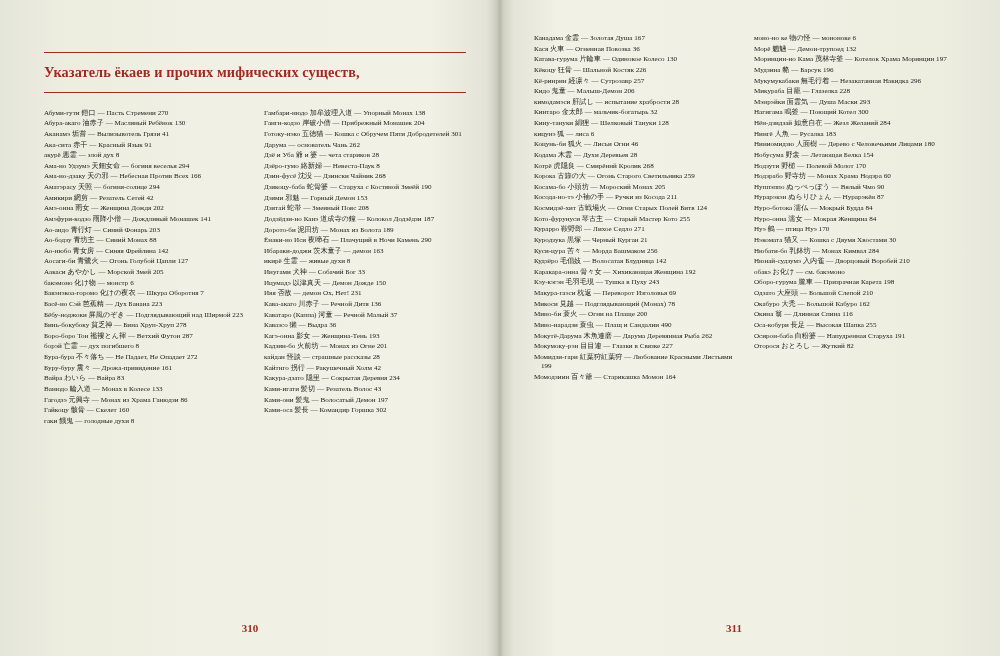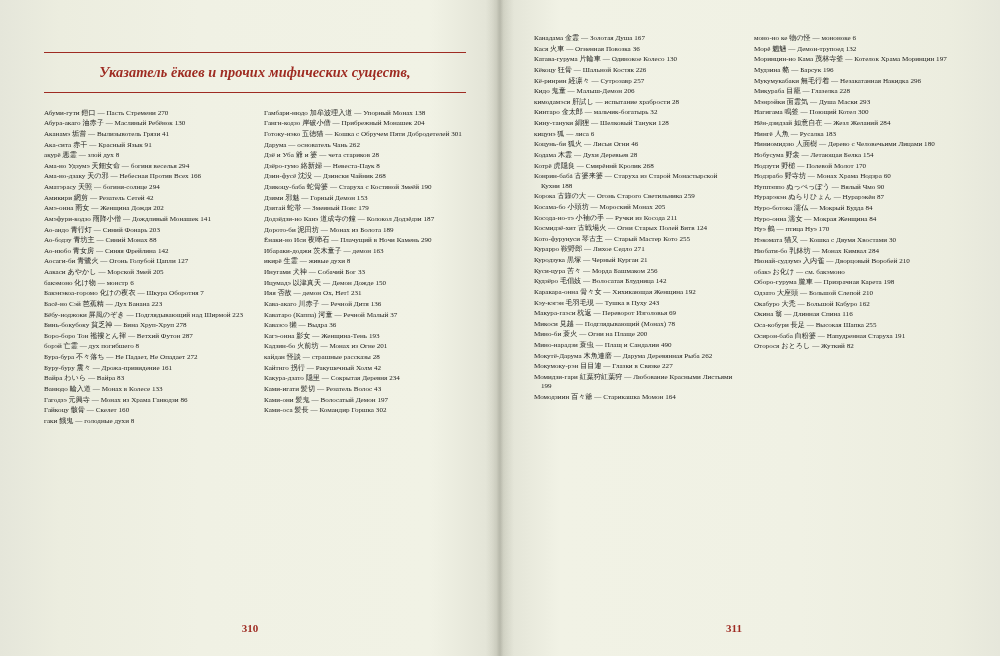--- a/index.html
+++ b/index.html
@@ -40,9 +40,8 @@
   }
   .title-block {
     margin: 18px 0 16px 0;
-    text-align: center;
+    text-align: left;
     color: #9e2b22;
-    font-style: italic;
   }
   .title-line {
     font-weight: bold;

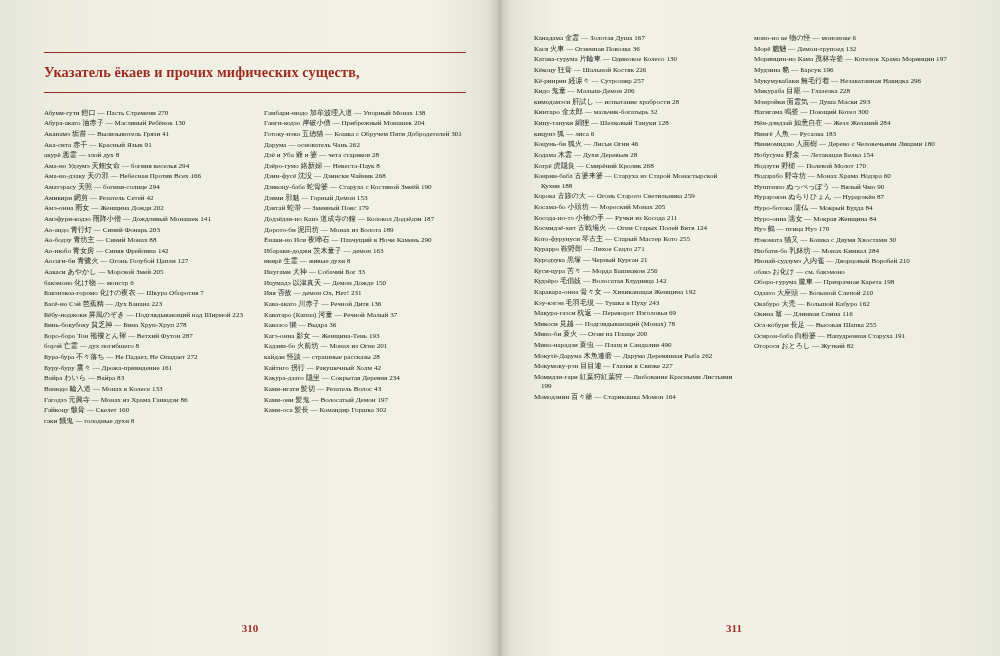--- a/index.html
+++ b/index.html
@@ -202,7 +202,6 @@
         <div class="entry">Коцунь-би 狐火 — Лисьи Огни  46</div>
         <div class="entry">Кодама 木霊 — Духи Деревьев  28</div>
         <div class="entry">Котрё 虎隠良 — Смирённй Кролик  268</div>
-        <div class="entry">Конрин-бабá 古婆来婆 — Старуха из Старой Монастырской Кухни  188</div>
         <div class="entry">Корока 古籙の大 — Огонь Старого Светильника  259</div>
         <div class="entry">Косама-бо 小頭坊 — Мороский Монах  205</div>
         <div class="entry">Косода-но-тэ 小袖の手 — Ручки из Косода  211</div>

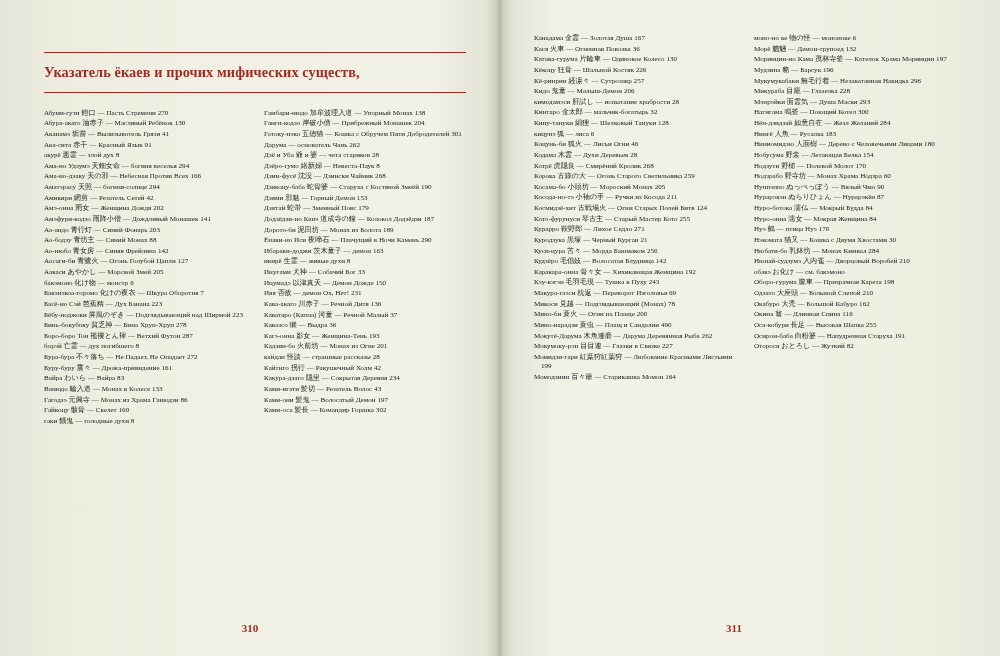--- a/index.html
+++ b/index.html
@@ -162,7 +162,7 @@
         <div class="entry">Дзин-фусё 沈没 — Дзински Чайник  268</div>
         <div class="entry">Дзякоцу-баба 蛇骨婆 — Старуха с Костяной Змеёй  190</div>
         <div class="entry">Дзями 邪魅 — Горный Демон  153</div>
-        <div class="entry">Дзятай 蛇帯 — Змеиный Пояс  179</div>
+        <div class="entry">Дзятай 蛇帯 — Змеиный Пояс  208</div>
         <div class="entry">Додзёдзи-но Канэ 道成寺の鐘 — Колокол Додзёдзи  187</div>
         <div class="entry">Дорото-би 泥田坊 — Монах из Болота  189</div>
         <div class="entry">Ёнаки-но Иси 夜啼石 — Плачущий в Ночи Камень  290</div>

